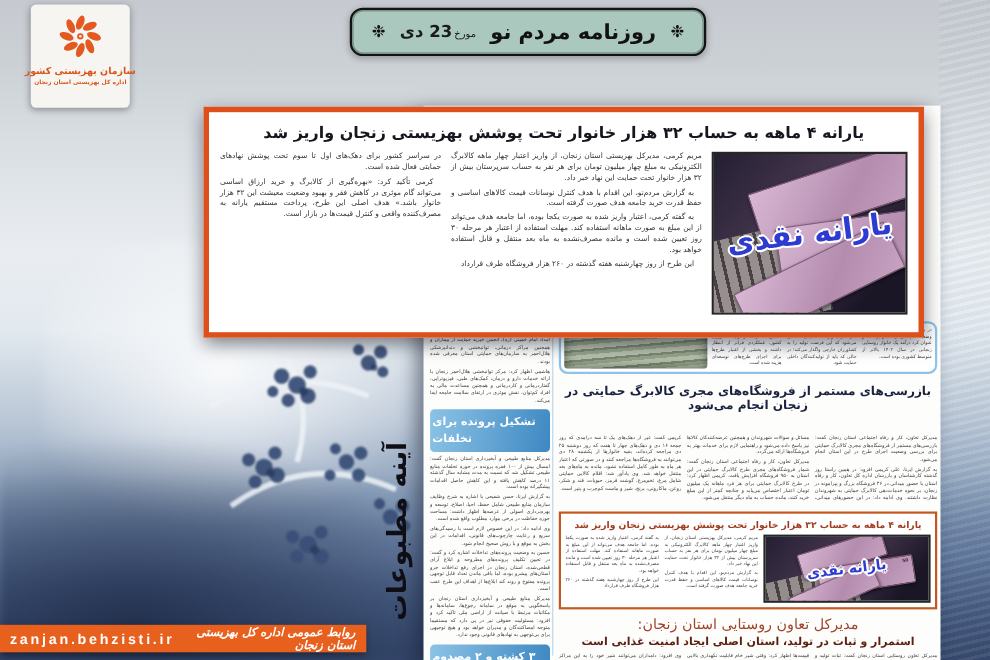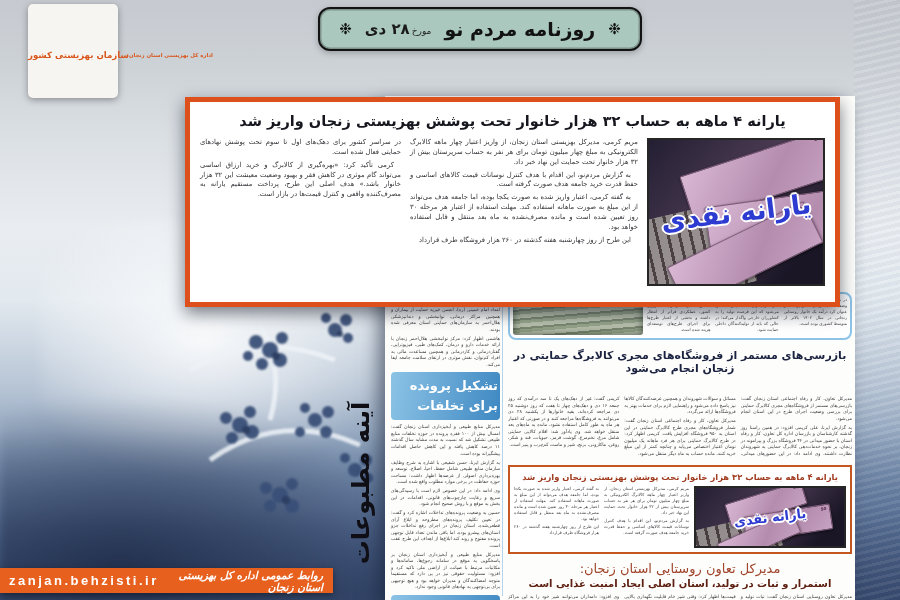--- a/index.html
+++ b/index.html
@@ -278,7 +278,7 @@
   <span class="banner-name">روزنامه مردم نو</span>
   <span class="banner-date">
     <span class="pfx">مورخ</span>
-    <span class="val">۲۸ دی</span>
+    <span class="val">23 دی</span>
   </span>
   <span class="banner-orn">❉</span>
 </div>

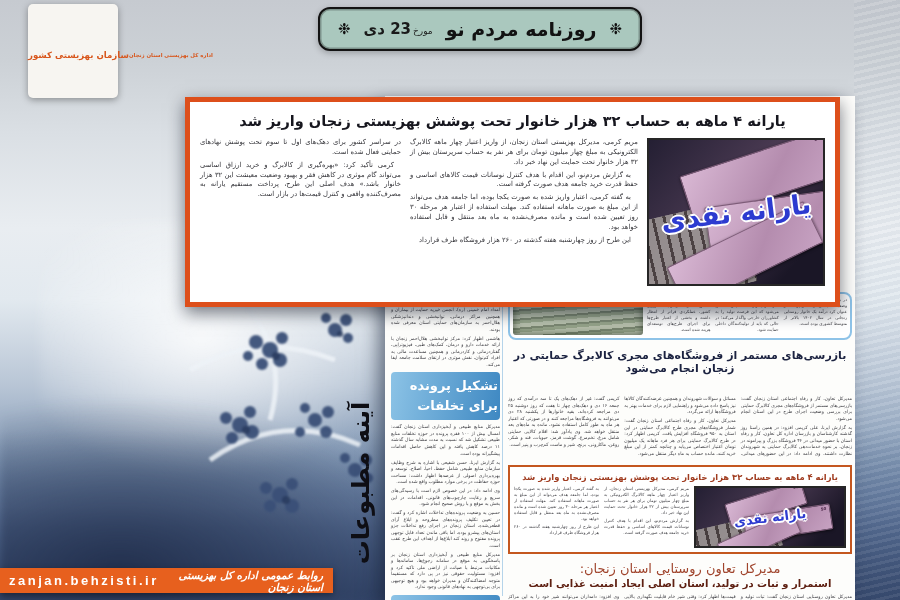--- a/index.html
+++ b/index.html
@@ -83,7 +83,7 @@
   .banner-orn{font-size:15px;color:#111;flex:none;}
   
   .logocard{position:absolute;left:28px;top:4px;width:90px;height:94px;z-index:6;background:#f7f5f1;border-radius:5px;
-    box-shadow:0 2px 7px rgba(0,0,0,.35);display:flex;flex-direction:row;align-items:center;padding-top:5px;box-sizing:border-box;}
+    box-shadow:0 2px 7px rgba(0,0,0,.35);display:flex;flex-direction:column;align-items:center;padding-top:5px;box-sizing:border-box;}
   .org1{font-size:8.6px;font-weight:bold;color:#d8561c;margin-top:3px;direction:rtl;white-space:nowrap;}
   .org2{font-size:5.4px;font-weight:bold;color:#d8561c;margin-top:2px;direction:rtl;white-space:nowrap;}
   

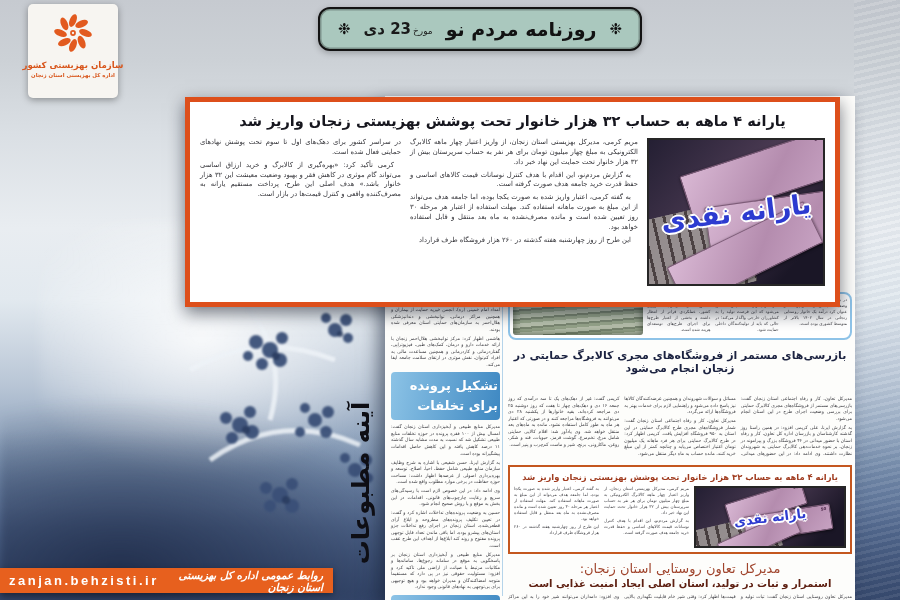--- a/index.html
+++ b/index.html
@@ -27,8 +27,8 @@
   .t p{margin:0 0 2.5px;}
   .side-col{position:absolute;left:6px;top:198px;width:109px;}
   .main-col{position:absolute;left:123px;top:196px;width:344px;}
-  .bluebox{background:linear-gradient(100deg,#8cc3e6,#3e88c2);color:#fff;border-radius:4px;text-align:right;
-    font-size:13px;font-weight:bold;line-height:1.55;padding:4px 2px;margin:4px 0;direction:rtl;}
+  .bluebox{background:linear-gradient(100deg,#8cc3e6,#3e88c2);color:#fff;border-radius:4px;text-align:left;
+    font-size:10px;font-weight:bold;line-height:1.55;padding:4px 2px;margin:4px 0;direction:rtl;}
   .ecobox{border:2px solid #8ec3e8;border-radius:8px;height:48px;box-sizing:border-box;background:#fff;
     display:flex;direction:rtl;gap:4px;padding:3px;}
   .eco-cols{flex:1;column-count:3;column-gap:5px;overflow:hidden;font-size:4.2px;}

